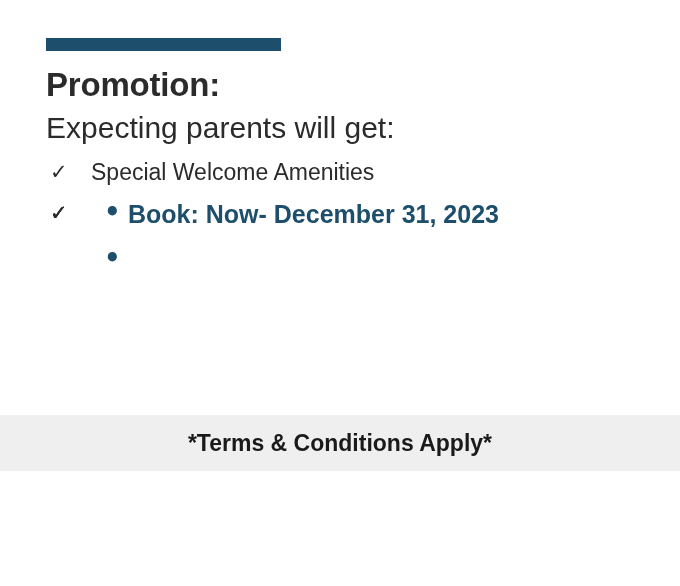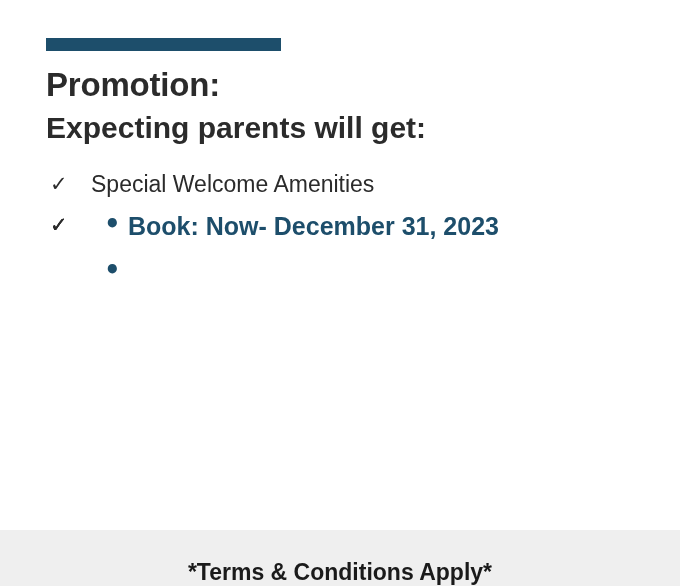--- a/index.html
+++ b/index.html
@@ -16,7 +16,7 @@
   .slide {
     position: relative;
     width: 680px;
-    height: 586px;
+    height: 471px;
     box-sizing: border-box;
     background: #ffffff;
   }

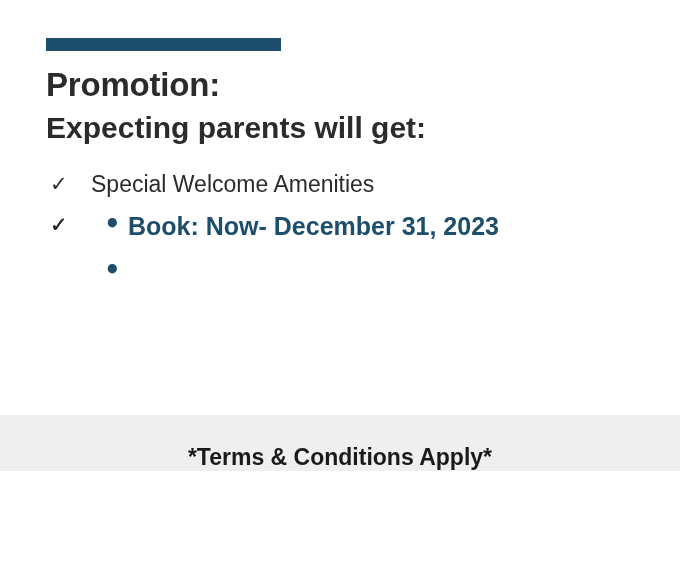--- a/index.html
+++ b/index.html
@@ -44,10 +44,10 @@
   }
   .subtitle {
     font-size: 30px;
-    font-weight: bold;
+    font-weight: normal;
     color: #2b2b2b;
     line-height: 1.2;
-    margin: 0 0 24px 0;
+    margin: 0 0 12px 0;
   }
   .check-list {
     list-style: none;

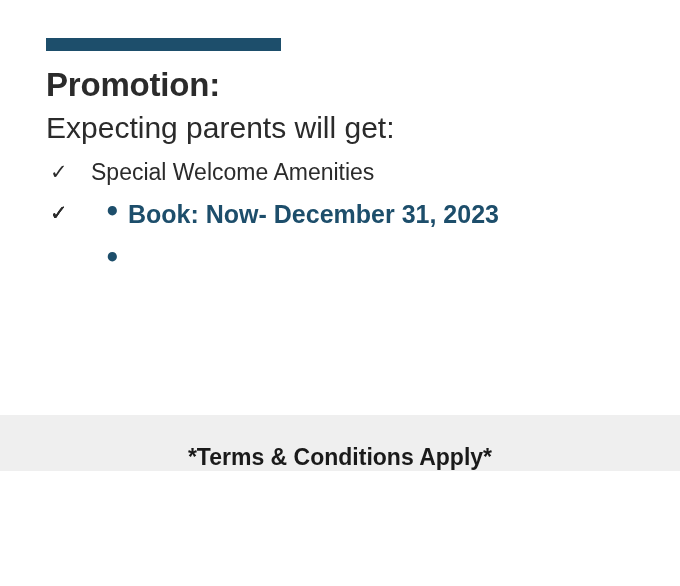--- a/index.html
+++ b/index.html
@@ -100,7 +100,7 @@
     height: 56px;
     background: #efefef;
     display: flex;
-    align-items: flex-end;
+    align-items: center;
     justify-content: center;
   }
   .footer-text {

